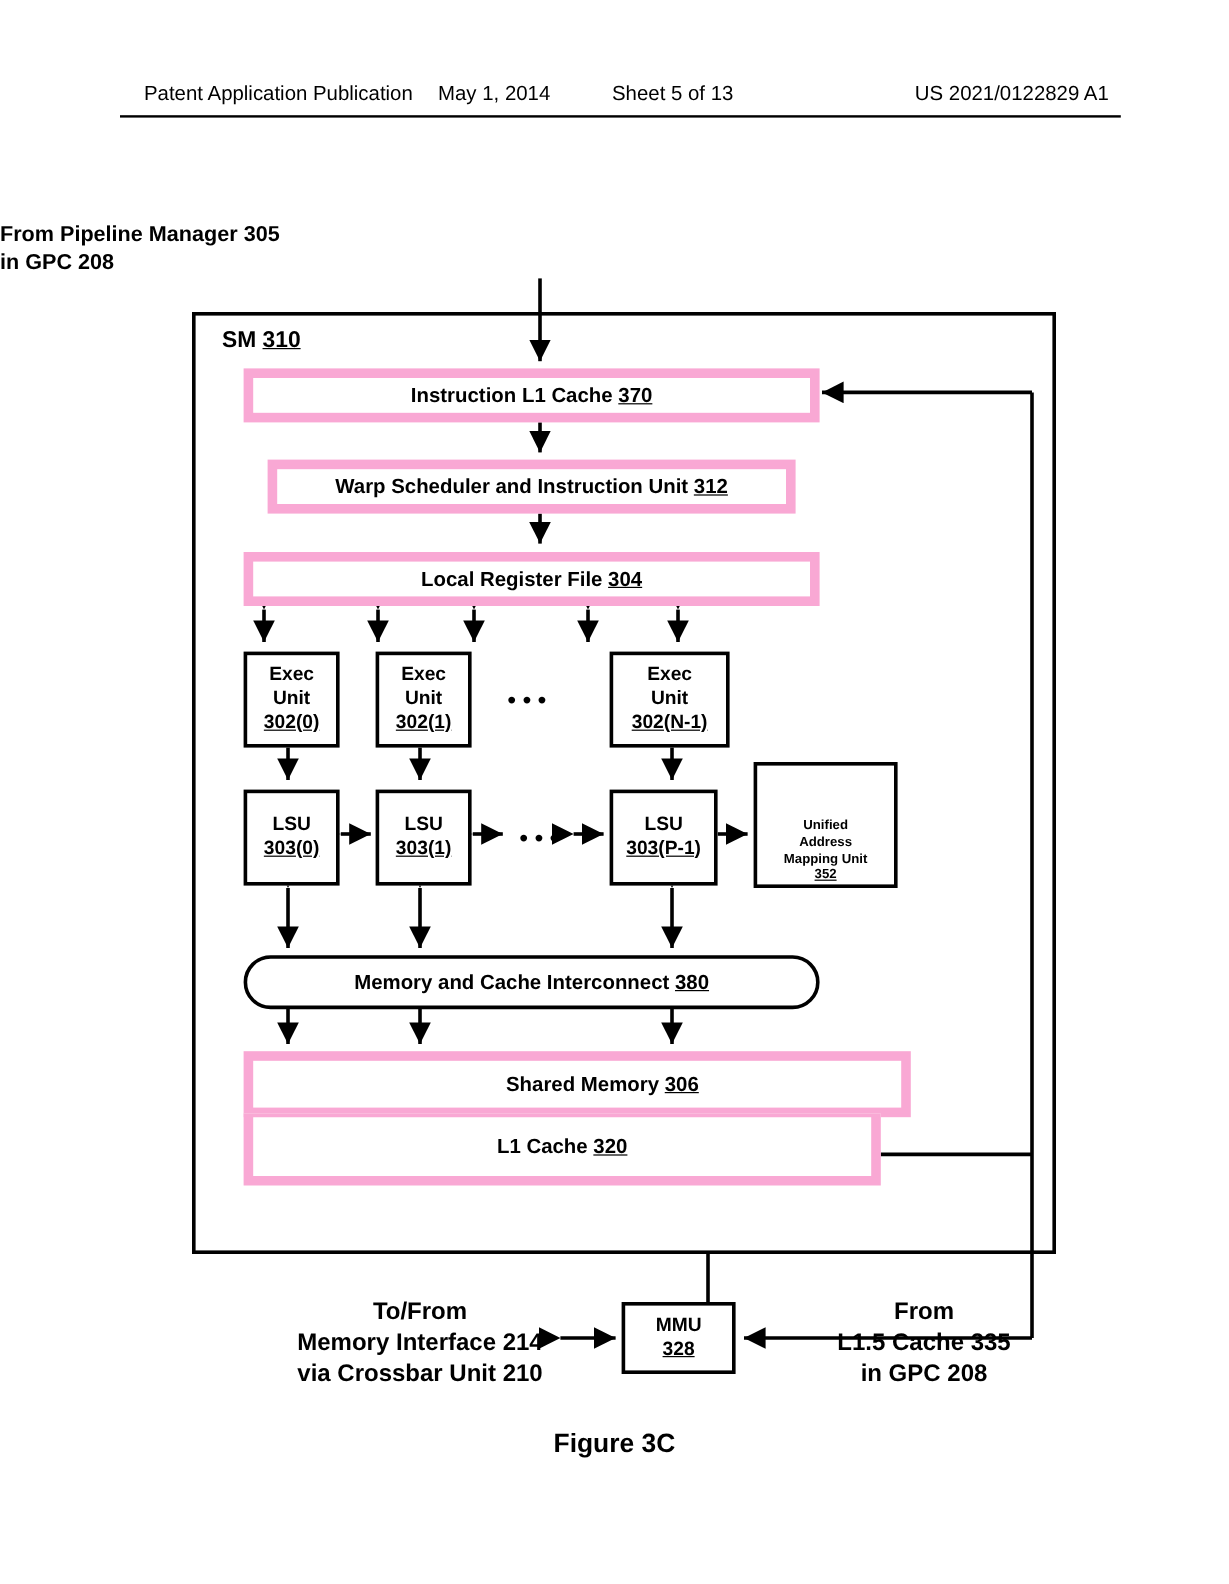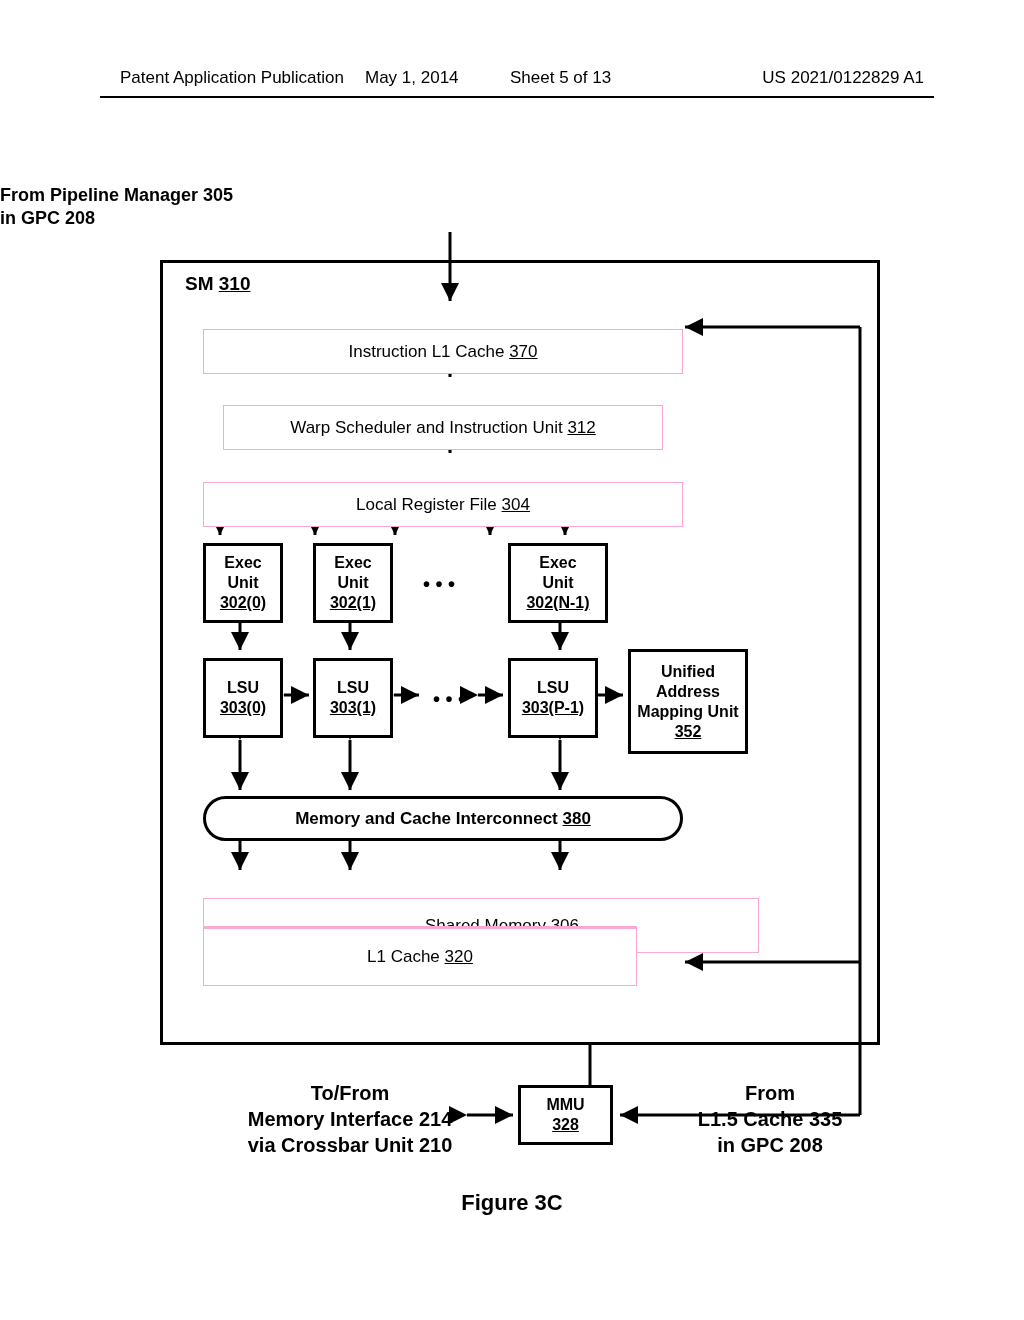--- a/index.html
+++ b/index.html
@@ -74,16 +74,15 @@
 
   .block {
     position: absolute;
-    border: 1px solid #f9a8d4;
+    border: 8px solid #f9a8d4;
     box-sizing: border-box;
     text-align: center;
-    font-weight: normal;
+    font-weight: bold;
     font-size: 17px;
     background: white;
     display: flex;
     align-items: center;
     justify-content: center;
-    margin-top: 22px;
   }
   .block-inner { padding: 2px 4px; }
   .ref { text-decoration: underline; }

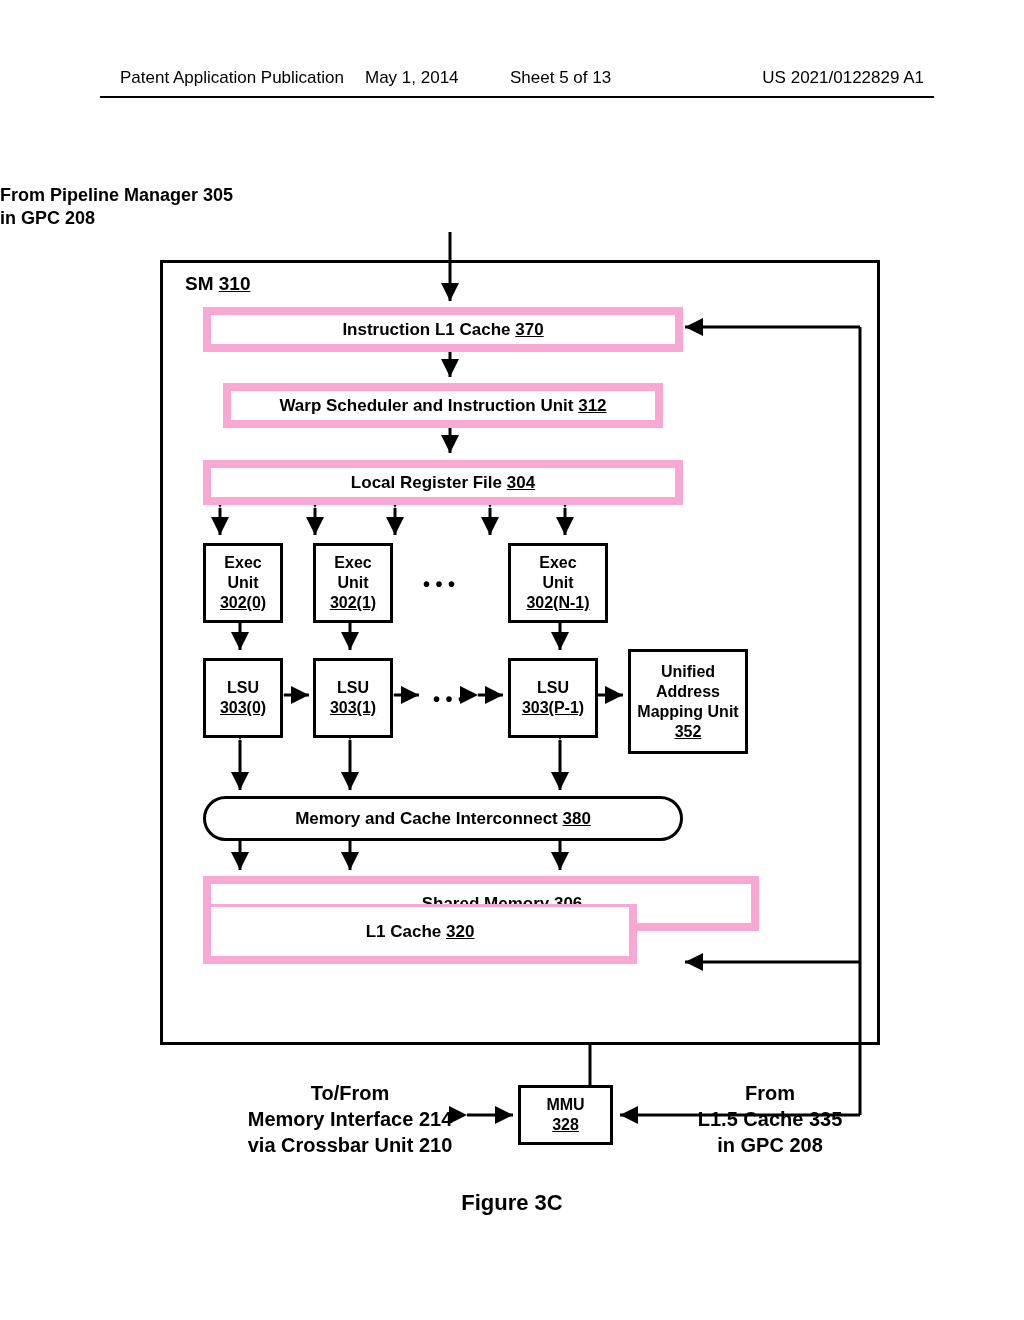--- a/index.html
+++ b/index.html
@@ -273,7 +273,7 @@
         <span><span>LSU</span><br>
         <span class="ref">303(P-1)</span></span>
       </div>
-      <div class="smallblock" style="top:386px; left:465px; width:120px; height:105px; font-size:16px;">
+      <div class="smallblock" style="top:372px; left:465px; width:120px; height:105px; font-size:11px;align-items:flex-end;">
         <span><span>Unified</span><br>
         <span>Address</span><br>
         <span>Mapping Unit</span><br>

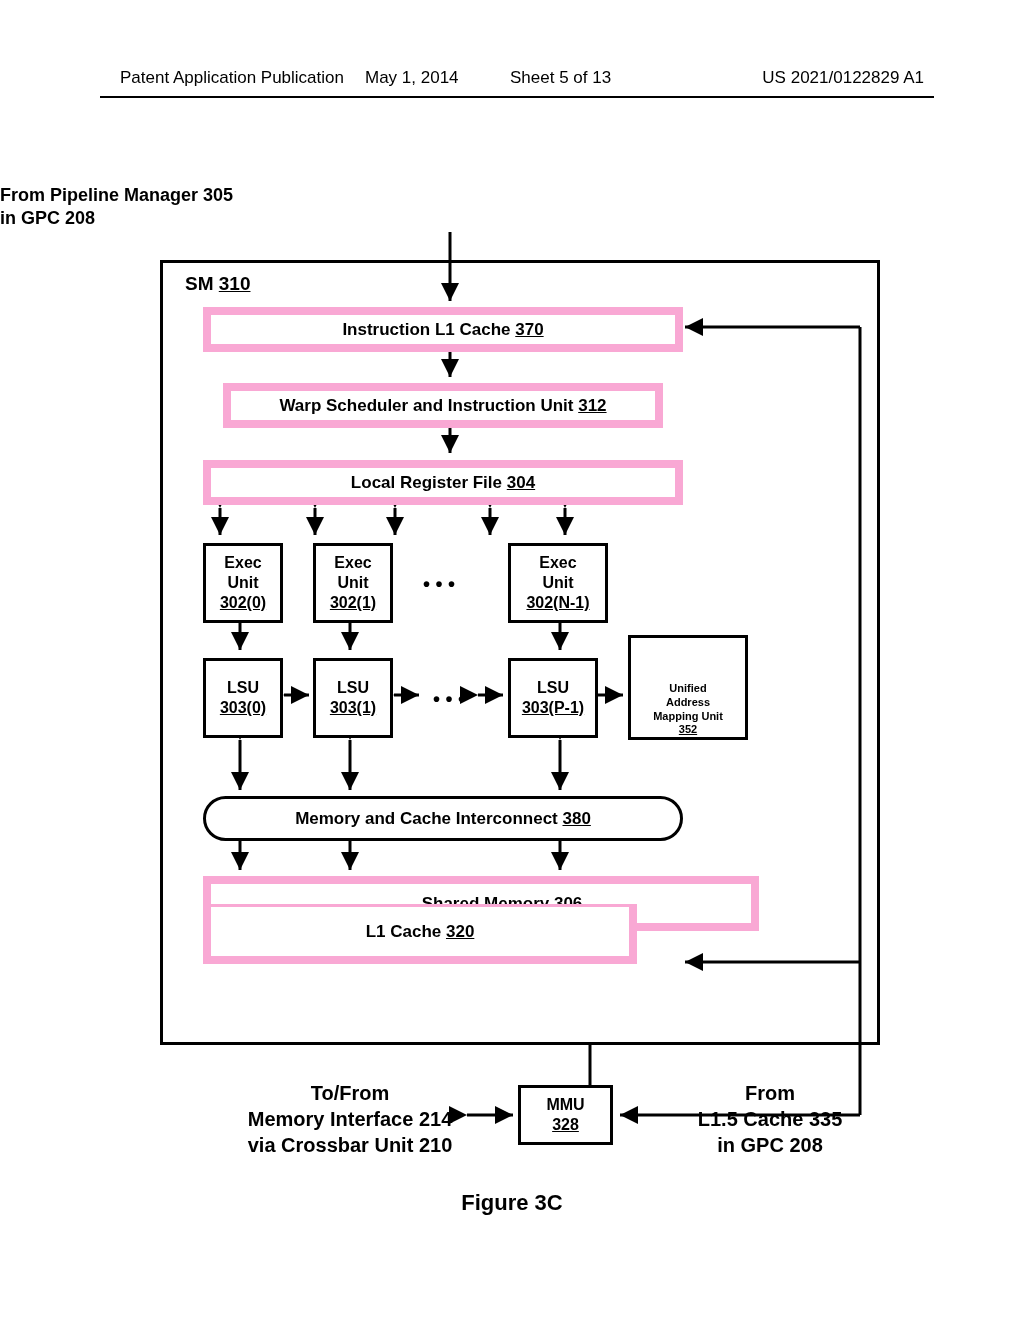--- a/index.html
+++ b/index.html
@@ -293,7 +293,7 @@
           <span class="ref">306</span>
         </span>
       </div>
-      <div class="block" style="top:641px; left:40px; width:434px; height:60px; border-top-width:3px;">
+      <div class="block" style="top:665px; left:40px; width:531px; height:60px; border-top-width:3px;">
         <span class="block-inner">
           <span>L1 Cache</span>
           <span class="ref">320</span>

